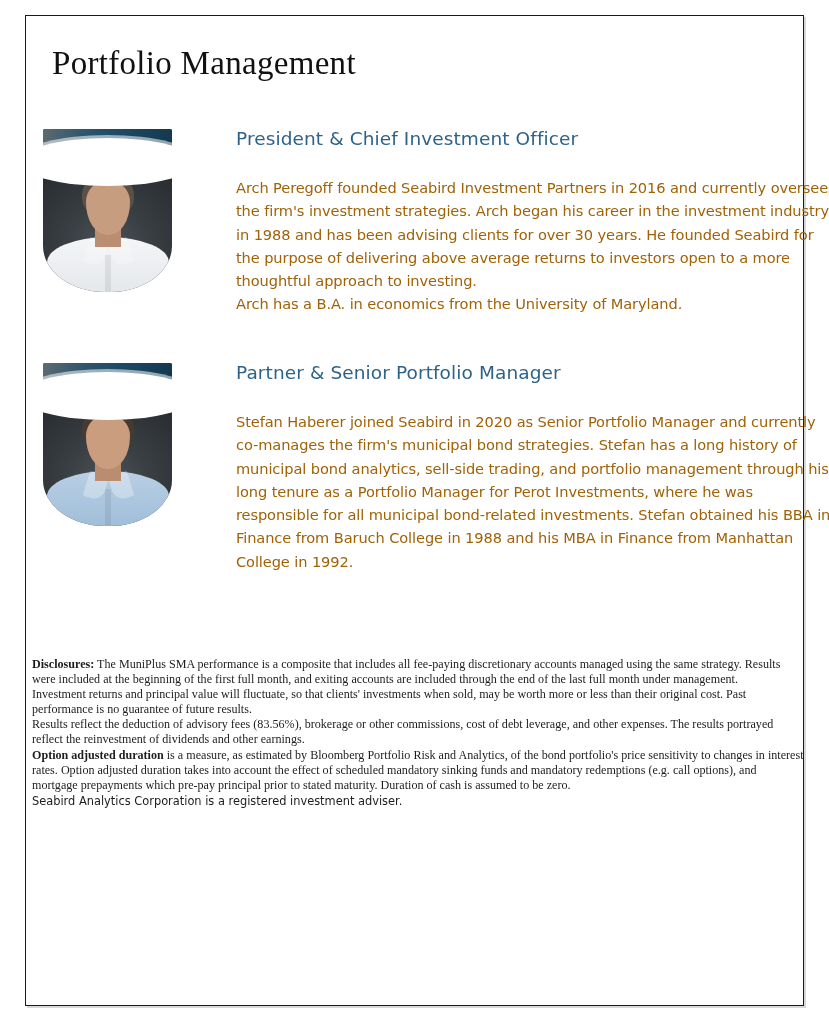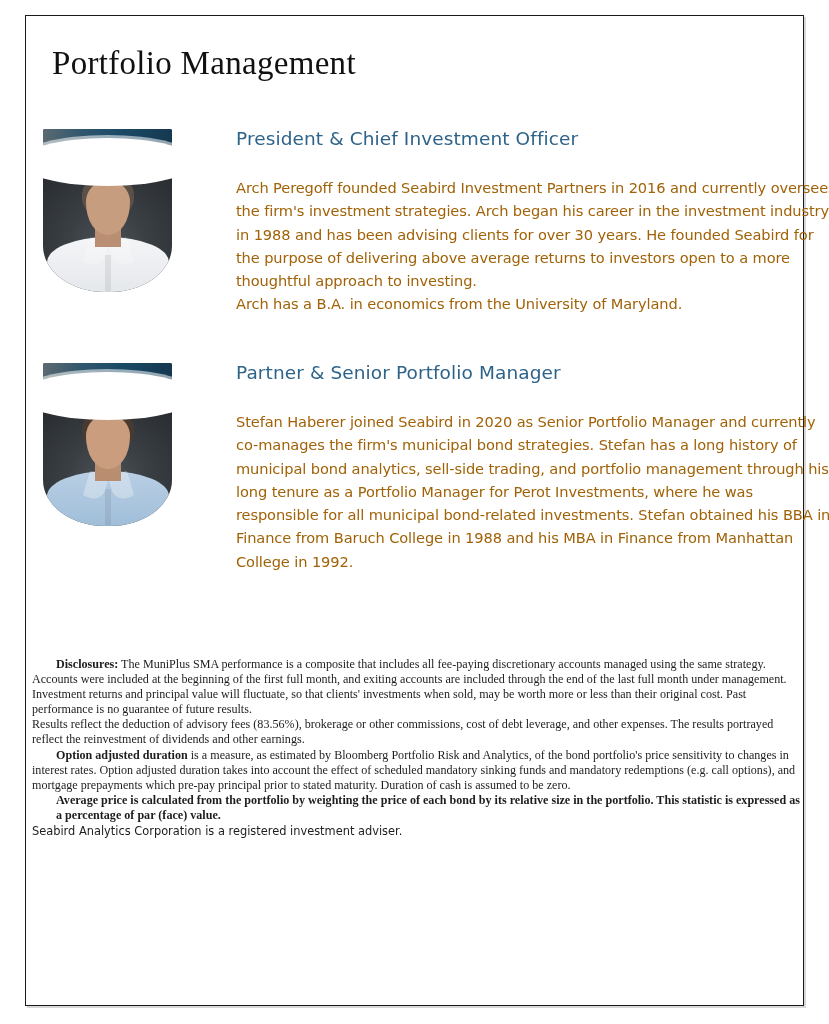--- a/index.html
+++ b/index.html
@@ -215,7 +215,6 @@
   .disc-p b { font-weight: bold; }
   .disc-bold {
     font-weight: bold;
-    margin-left: 24px;
   }
   .disc-sans {
     font-family: "DejaVu Sans", sans-serif;

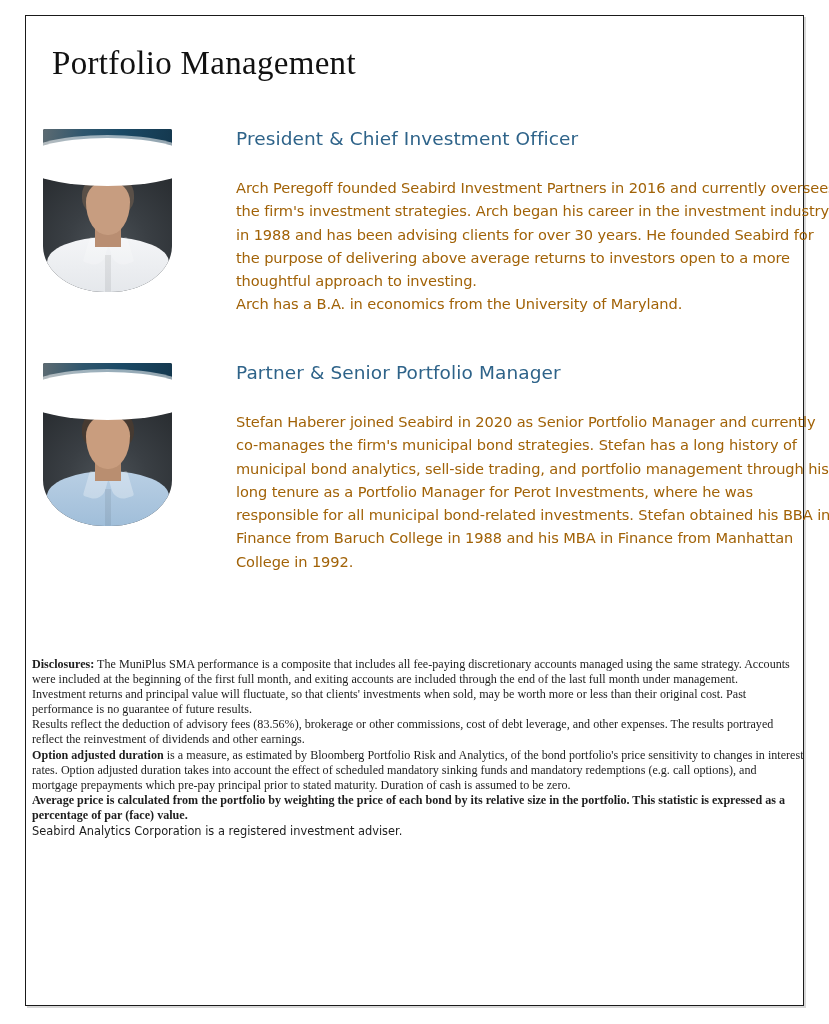--- a/index.html
+++ b/index.html
@@ -277,7 +277,7 @@
   </div>
 
   <div id="disclosures">
-    <p class="disc-p"><b class="disc-bold">Disclosures:</b><span> The MuniPlus SMA performance is a composite that includes all fee-paying discretionary accounts managed using the same strategy. Accounts were included at the beginning of the first full month, and exiting accounts are included through the end of the last full month under management.</span></p>
+    <p class="disc-p"><b class="disc-bold">Disclosures:</b><span> The MuniPlus SMA performance is a composite that includes all fee-paying discretionary accounts managed using the same strategy. Results were included at the beginning of the first full month, and exiting accounts are included through the end of the last full month under management.</span></p>
     <p class="disc-p">Investment returns and principal value will fluctuate, so that clients' investments when sold, may be worth more or less than their original cost. Past performance is no guarantee of future results.</p>
     <p class="disc-p">Results reflect the deduction of advisory fees (83.56%), brokerage or other commissions, cost of debt leverage, and other expenses. The results portrayed reflect the reinvestment of dividends and other earnings.</p>
     <p class="disc-p"><b class="disc-bold">Option adjusted duration</b><span> is a measure, as estimated by Bloomberg Portfolio Risk and Analytics, of the bond portfolio's price sensitivity to changes in interest rates. Option adjusted duration takes into account the effect of scheduled mandatory sinking funds and mandatory redemptions (e.g. call options),  and mortgage prepayments which pre-pay principal prior to stated maturity. Duration of cash is assumed to be zero.</span></p>

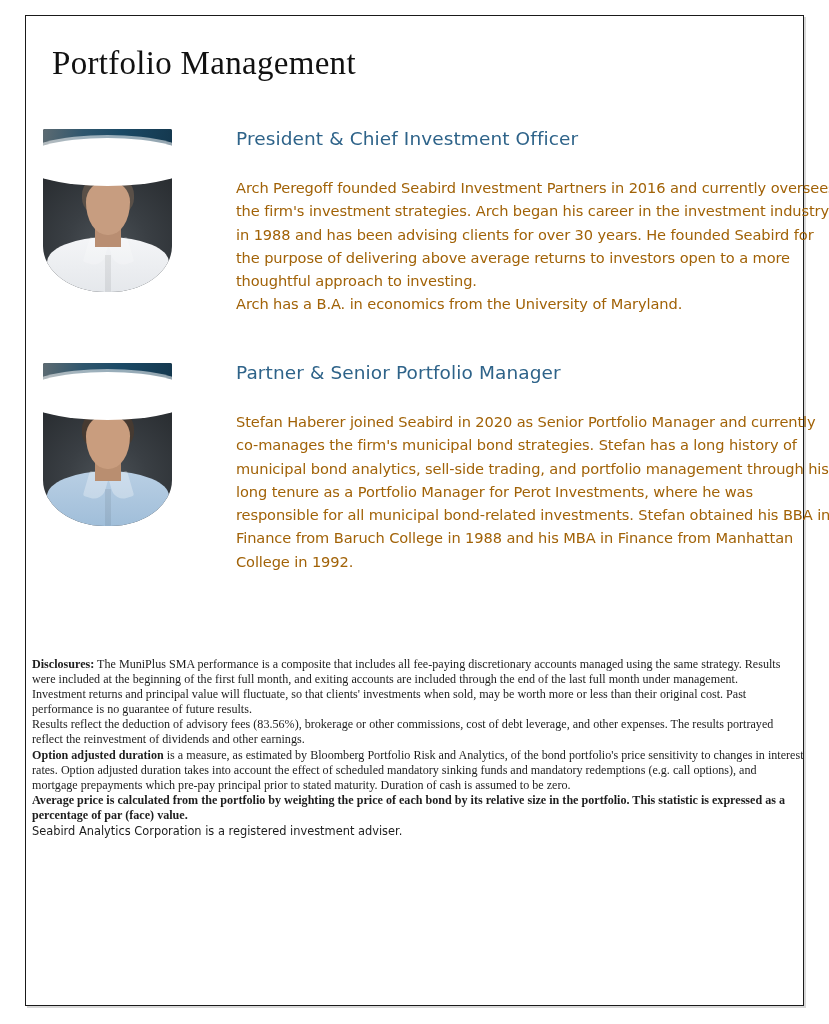--- a/index.html
+++ b/index.html
@@ -281,7 +281,6 @@
     <p class="disc-p">Investment returns and principal value will fluctuate, so that clients' investments when sold, may be worth more or less than their original cost. Past performance is no guarantee of future results.</p>
     <p class="disc-p">Results reflect the deduction of advisory fees (83.56%), brokerage or other commissions, cost of debt leverage, and other expenses. The results portrayed reflect the reinvestment of dividends and other earnings.</p>
     <p class="disc-p"><b class="disc-bold">Option adjusted duration</b><span> is a measure, as estimated by Bloomberg Portfolio Risk and Analytics, of the bond portfolio's price sensitivity to changes in interest rates. Option adjusted duration takes into account the effect of scheduled mandatory sinking funds and mandatory redemptions (e.g. call options),  and mortgage prepayments which pre-pay principal prior to stated maturity. Duration of cash is assumed to be zero.</span></p>
-    <p class="disc-p disc-bold">Average price is calculated from the portfolio by weighting the price of each bond by its relative size in the portfolio. This statistic is expressed as a percentage of par (face) value.</p>
     <p class="disc-sans">Seabird Analytics Corporation is a registered investment adviser.</p>
   </div>
 

